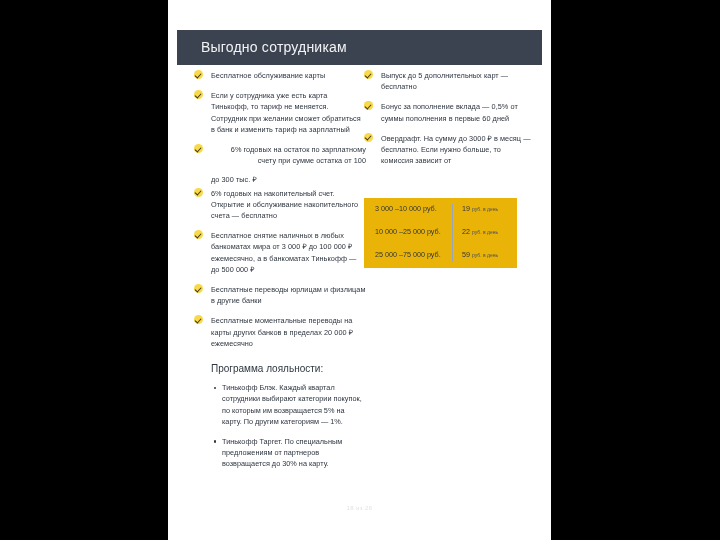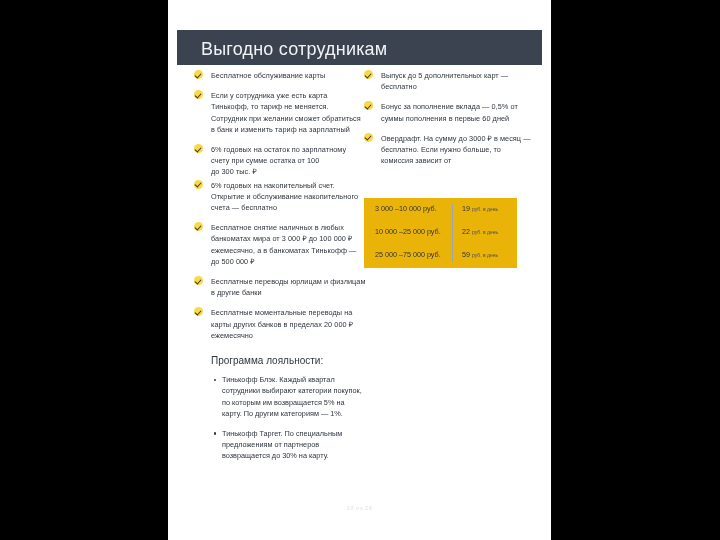--- a/index.html
+++ b/index.html
@@ -40,7 +40,7 @@
     position: absolute;
     left: 24px;
     top: 9px;
-    font-size: 18px;
+    font-size: 14px;
     color: #f2f3f5;
     letter-spacing: 0.2px;
     white-space: nowrap;

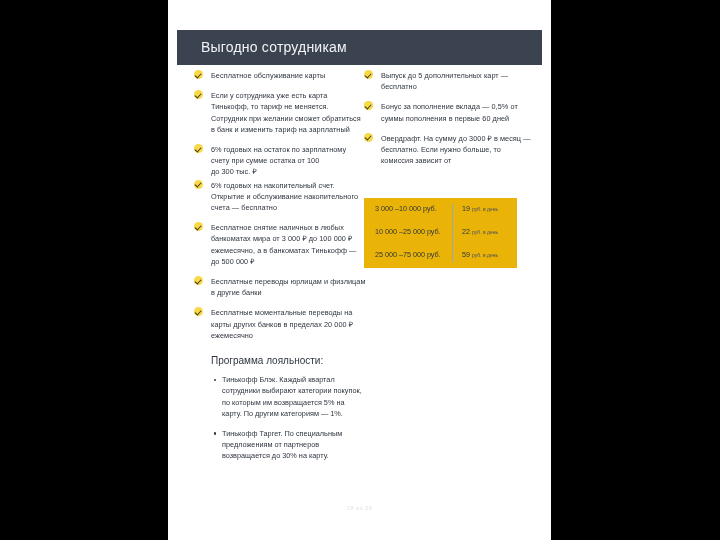--- a/index.html
+++ b/index.html
@@ -62,7 +62,7 @@
     letter-spacing: 0.05px;
   }
   .bullet.tight { margin-bottom: 2px; }
-  .bullet.nogap { margin-bottom: 0px; }
+  .bullet.nogap { margin-bottom: 8px; text-align: right; }
 
   .check-icon {
     position: absolute;

